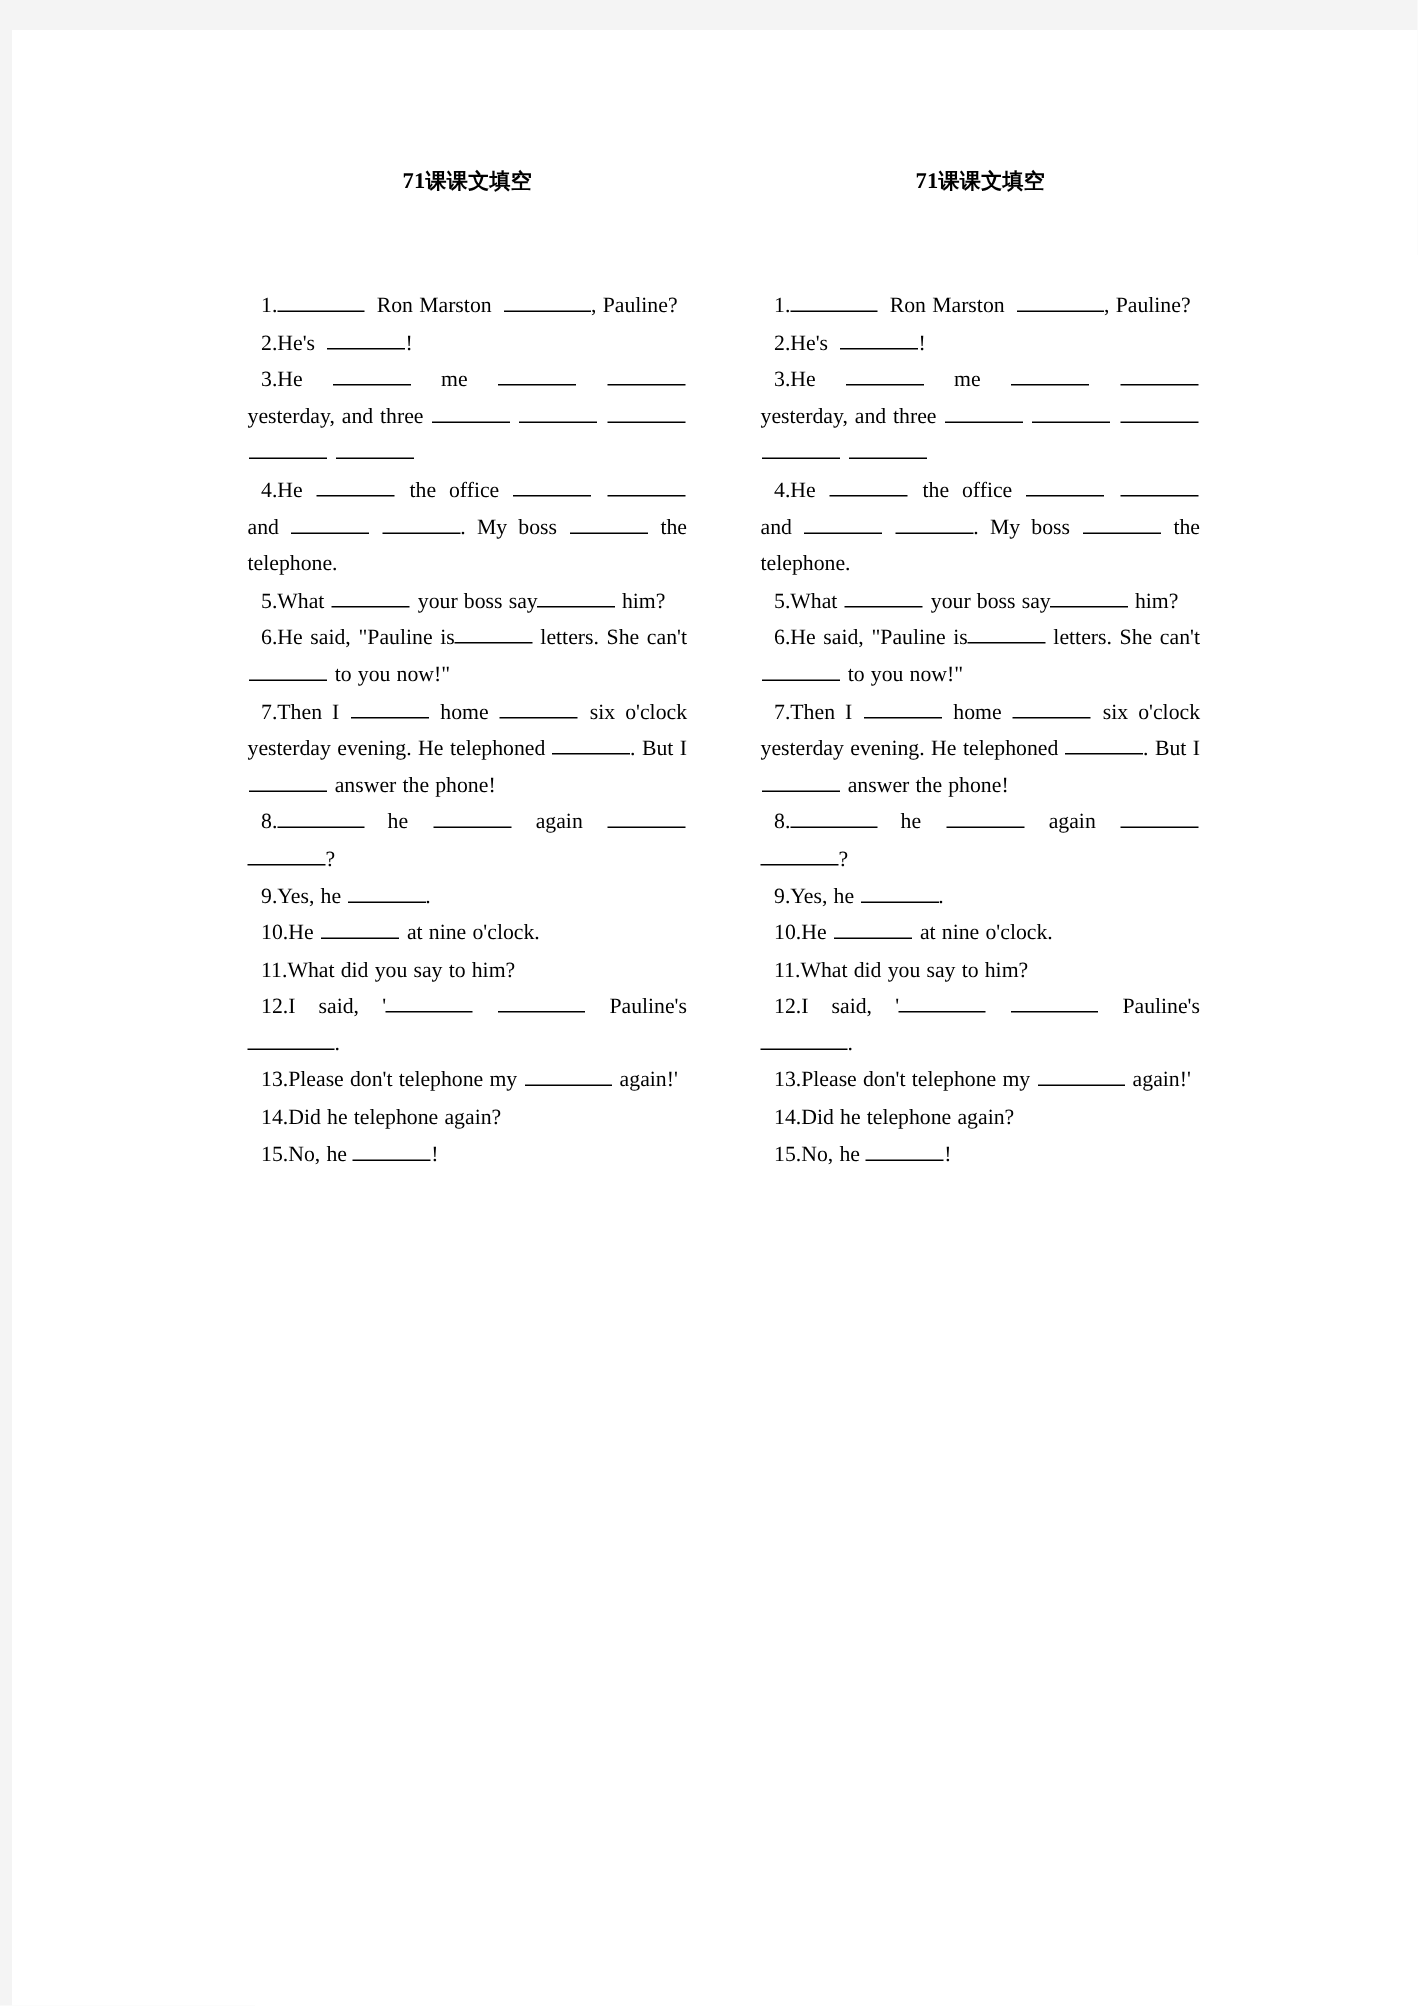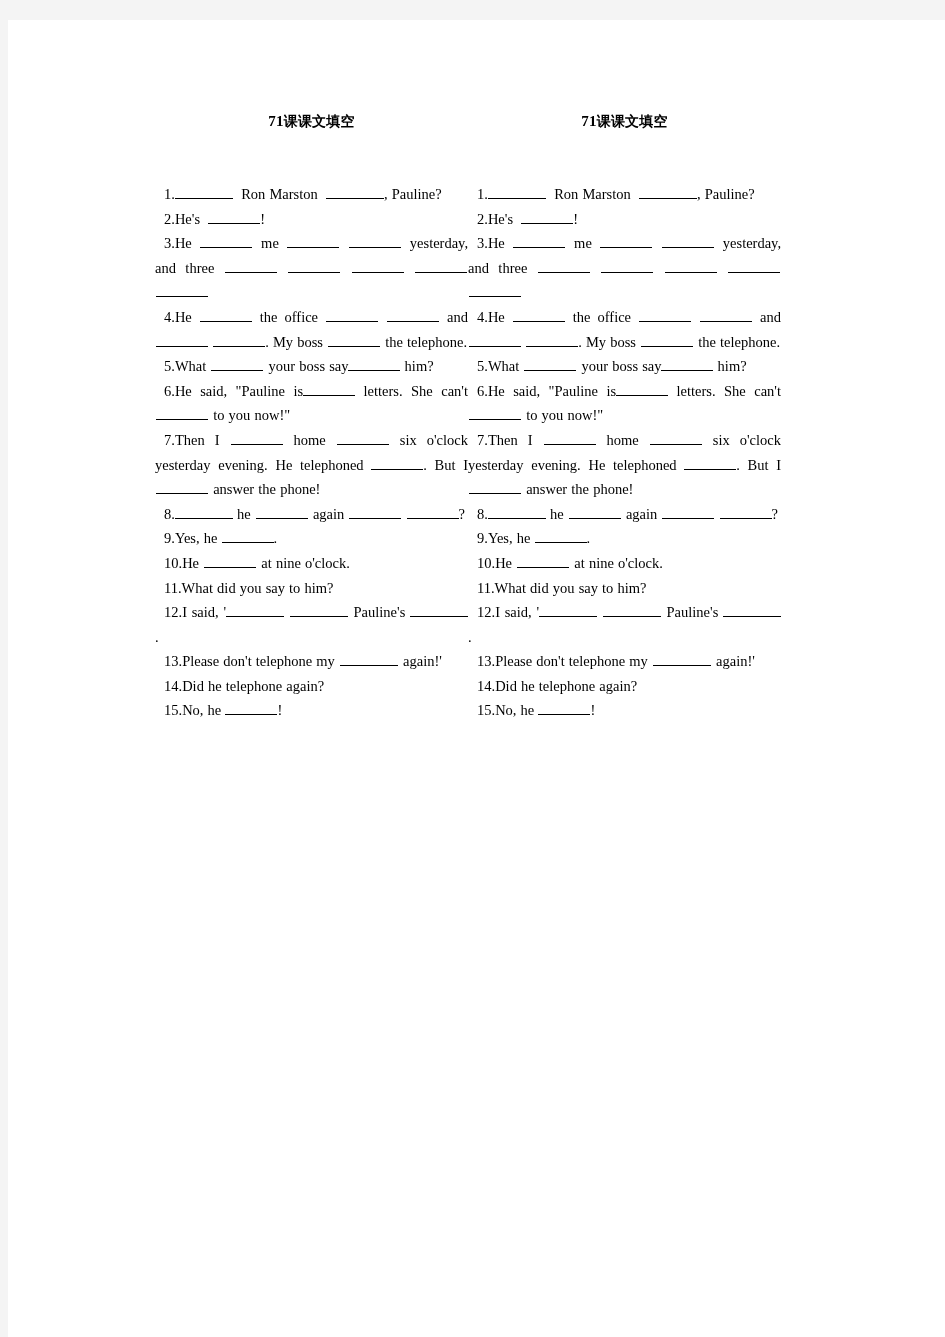--- a/index.html
+++ b/index.html
@@ -37,6 +37,7 @@
     width: 674px;
     display: flex;
     flex-direction: row;
+    gap: 29px;
   }
   .column {
     width: 313px;

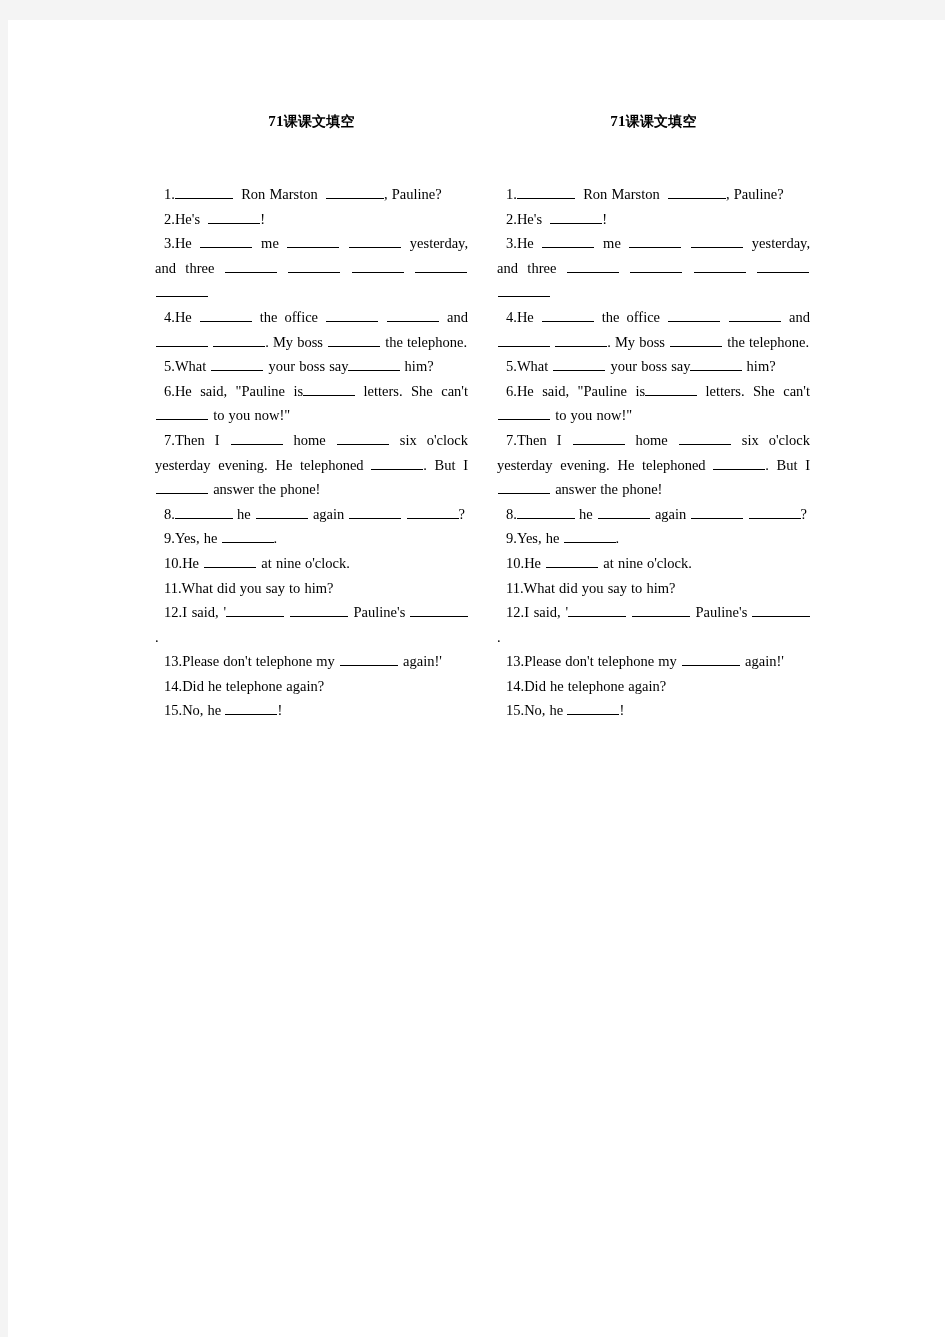--- a/index.html
+++ b/index.html
@@ -62,7 +62,7 @@
     height: 50px;
   }
   .qlist {
-    margin: 0;
+    margin: 10px;
     padding: 0;
     list-style: none;
   }

